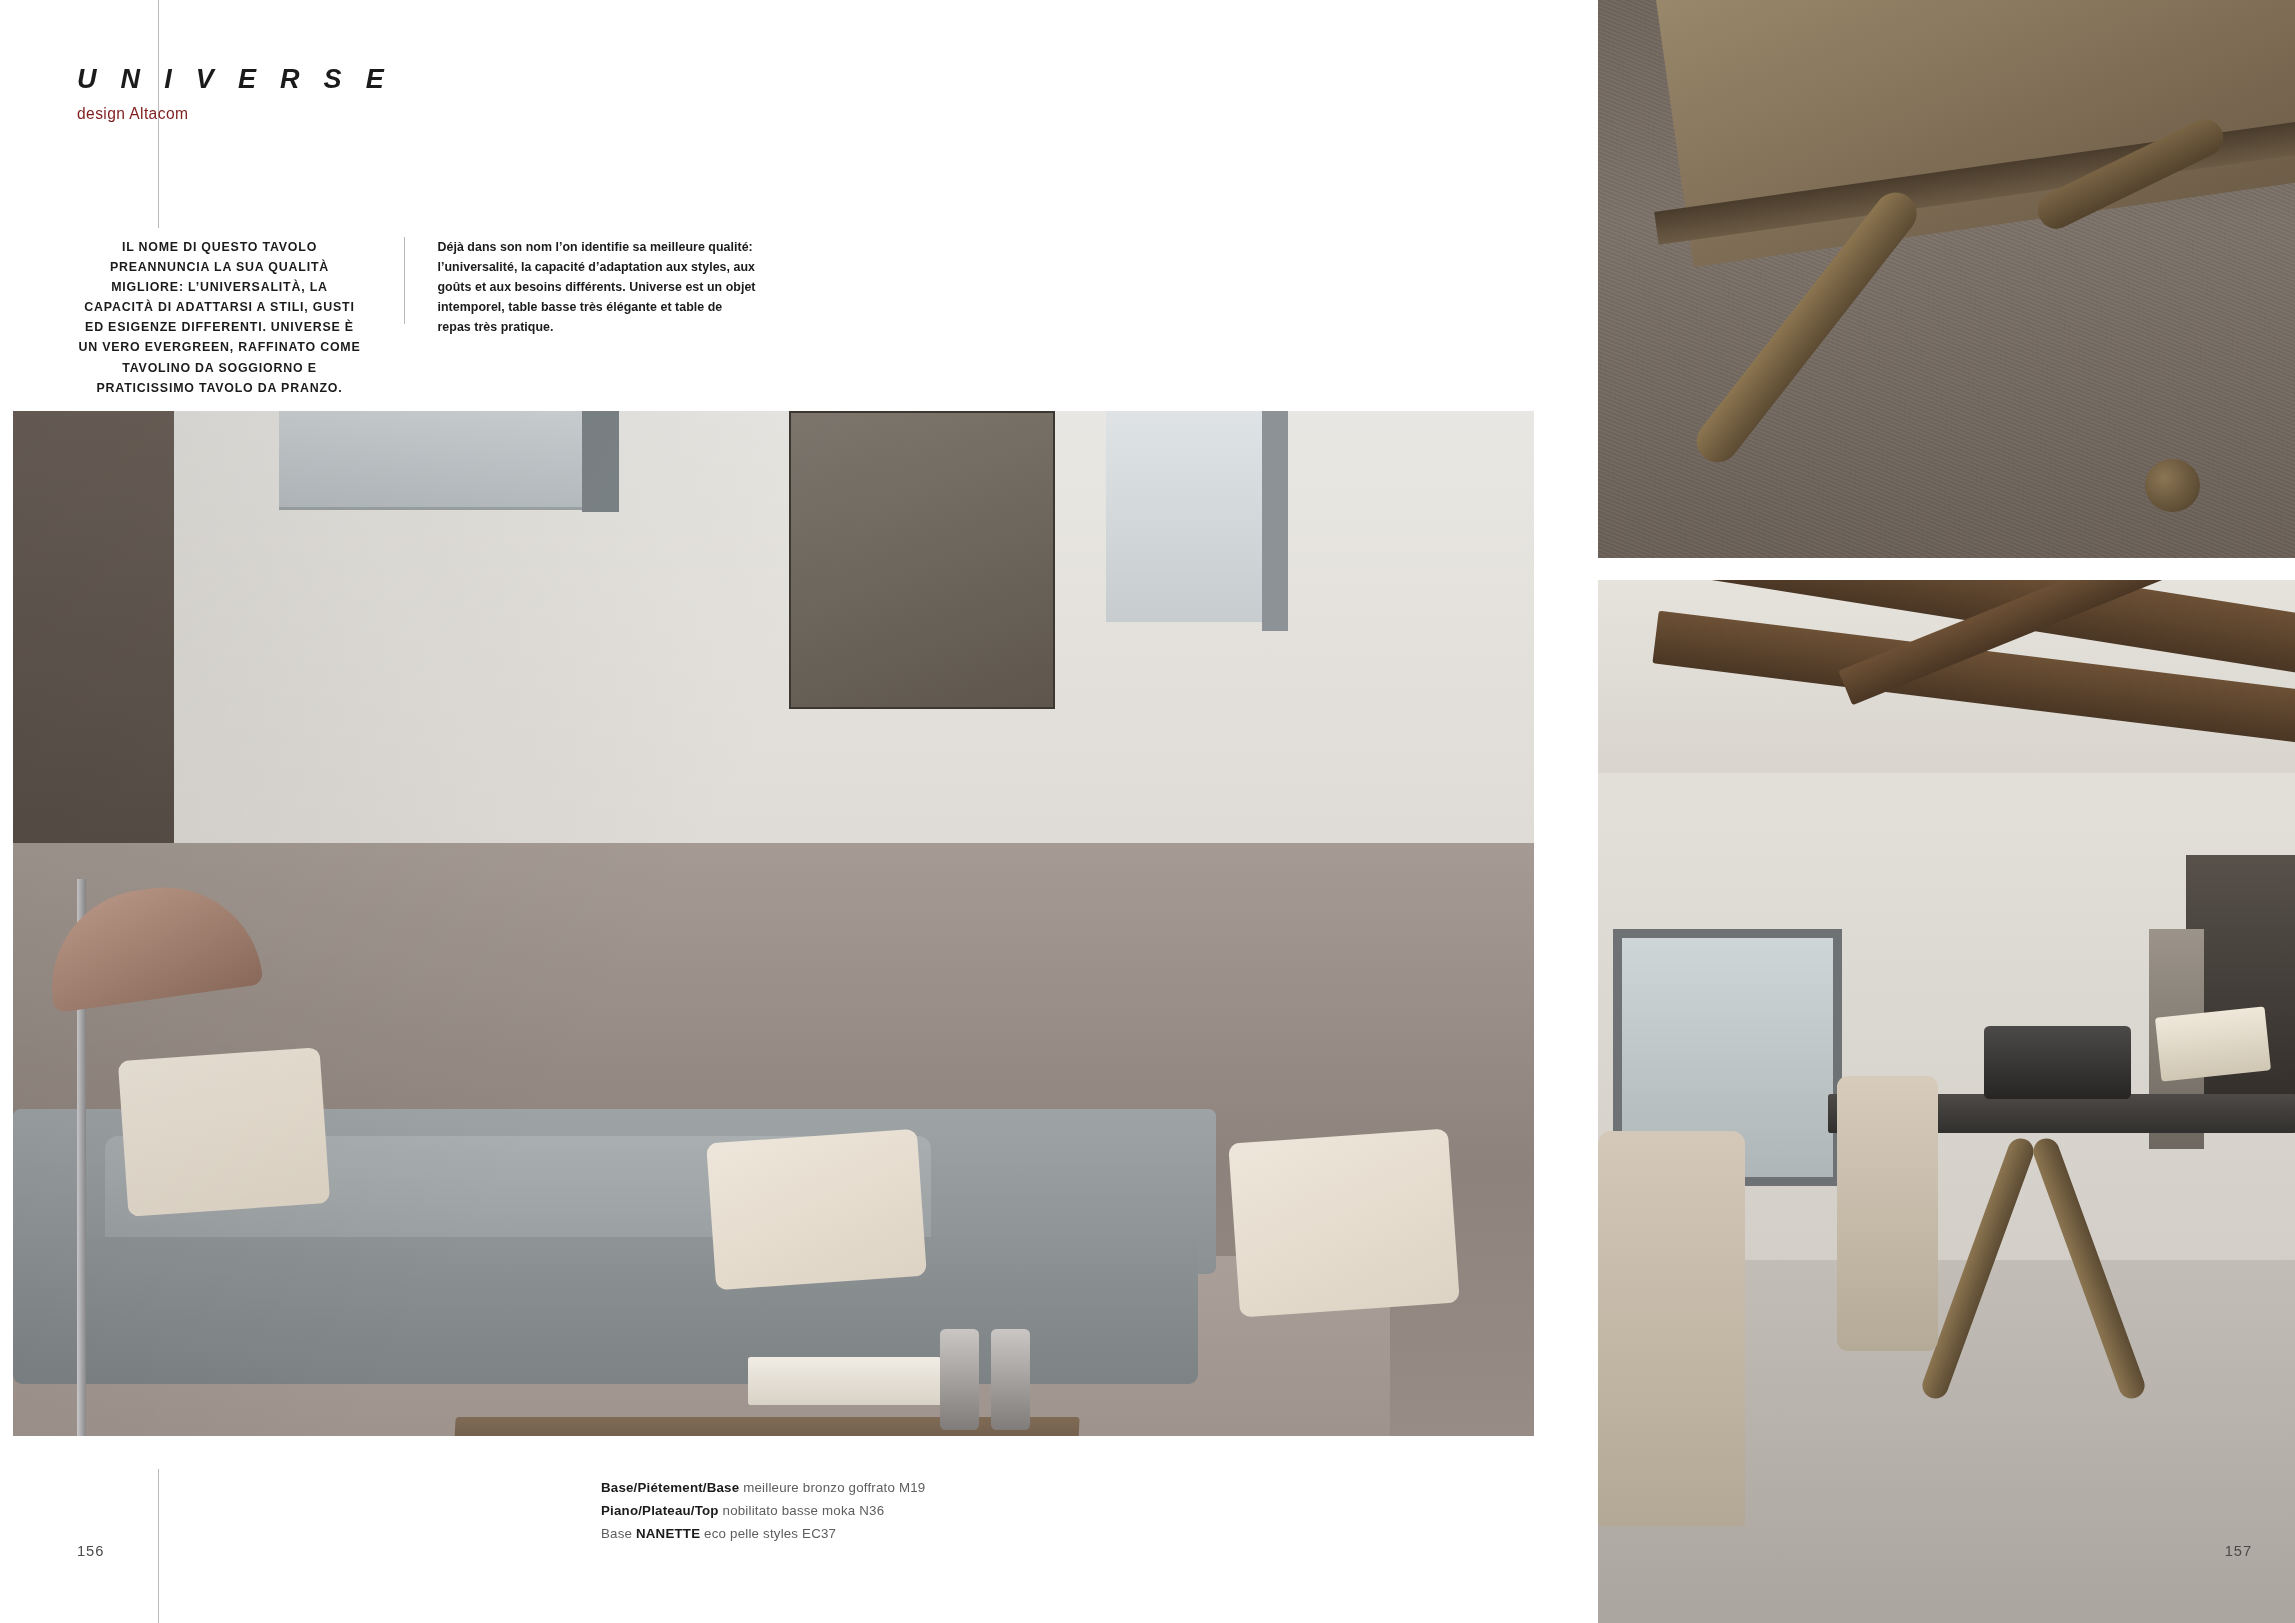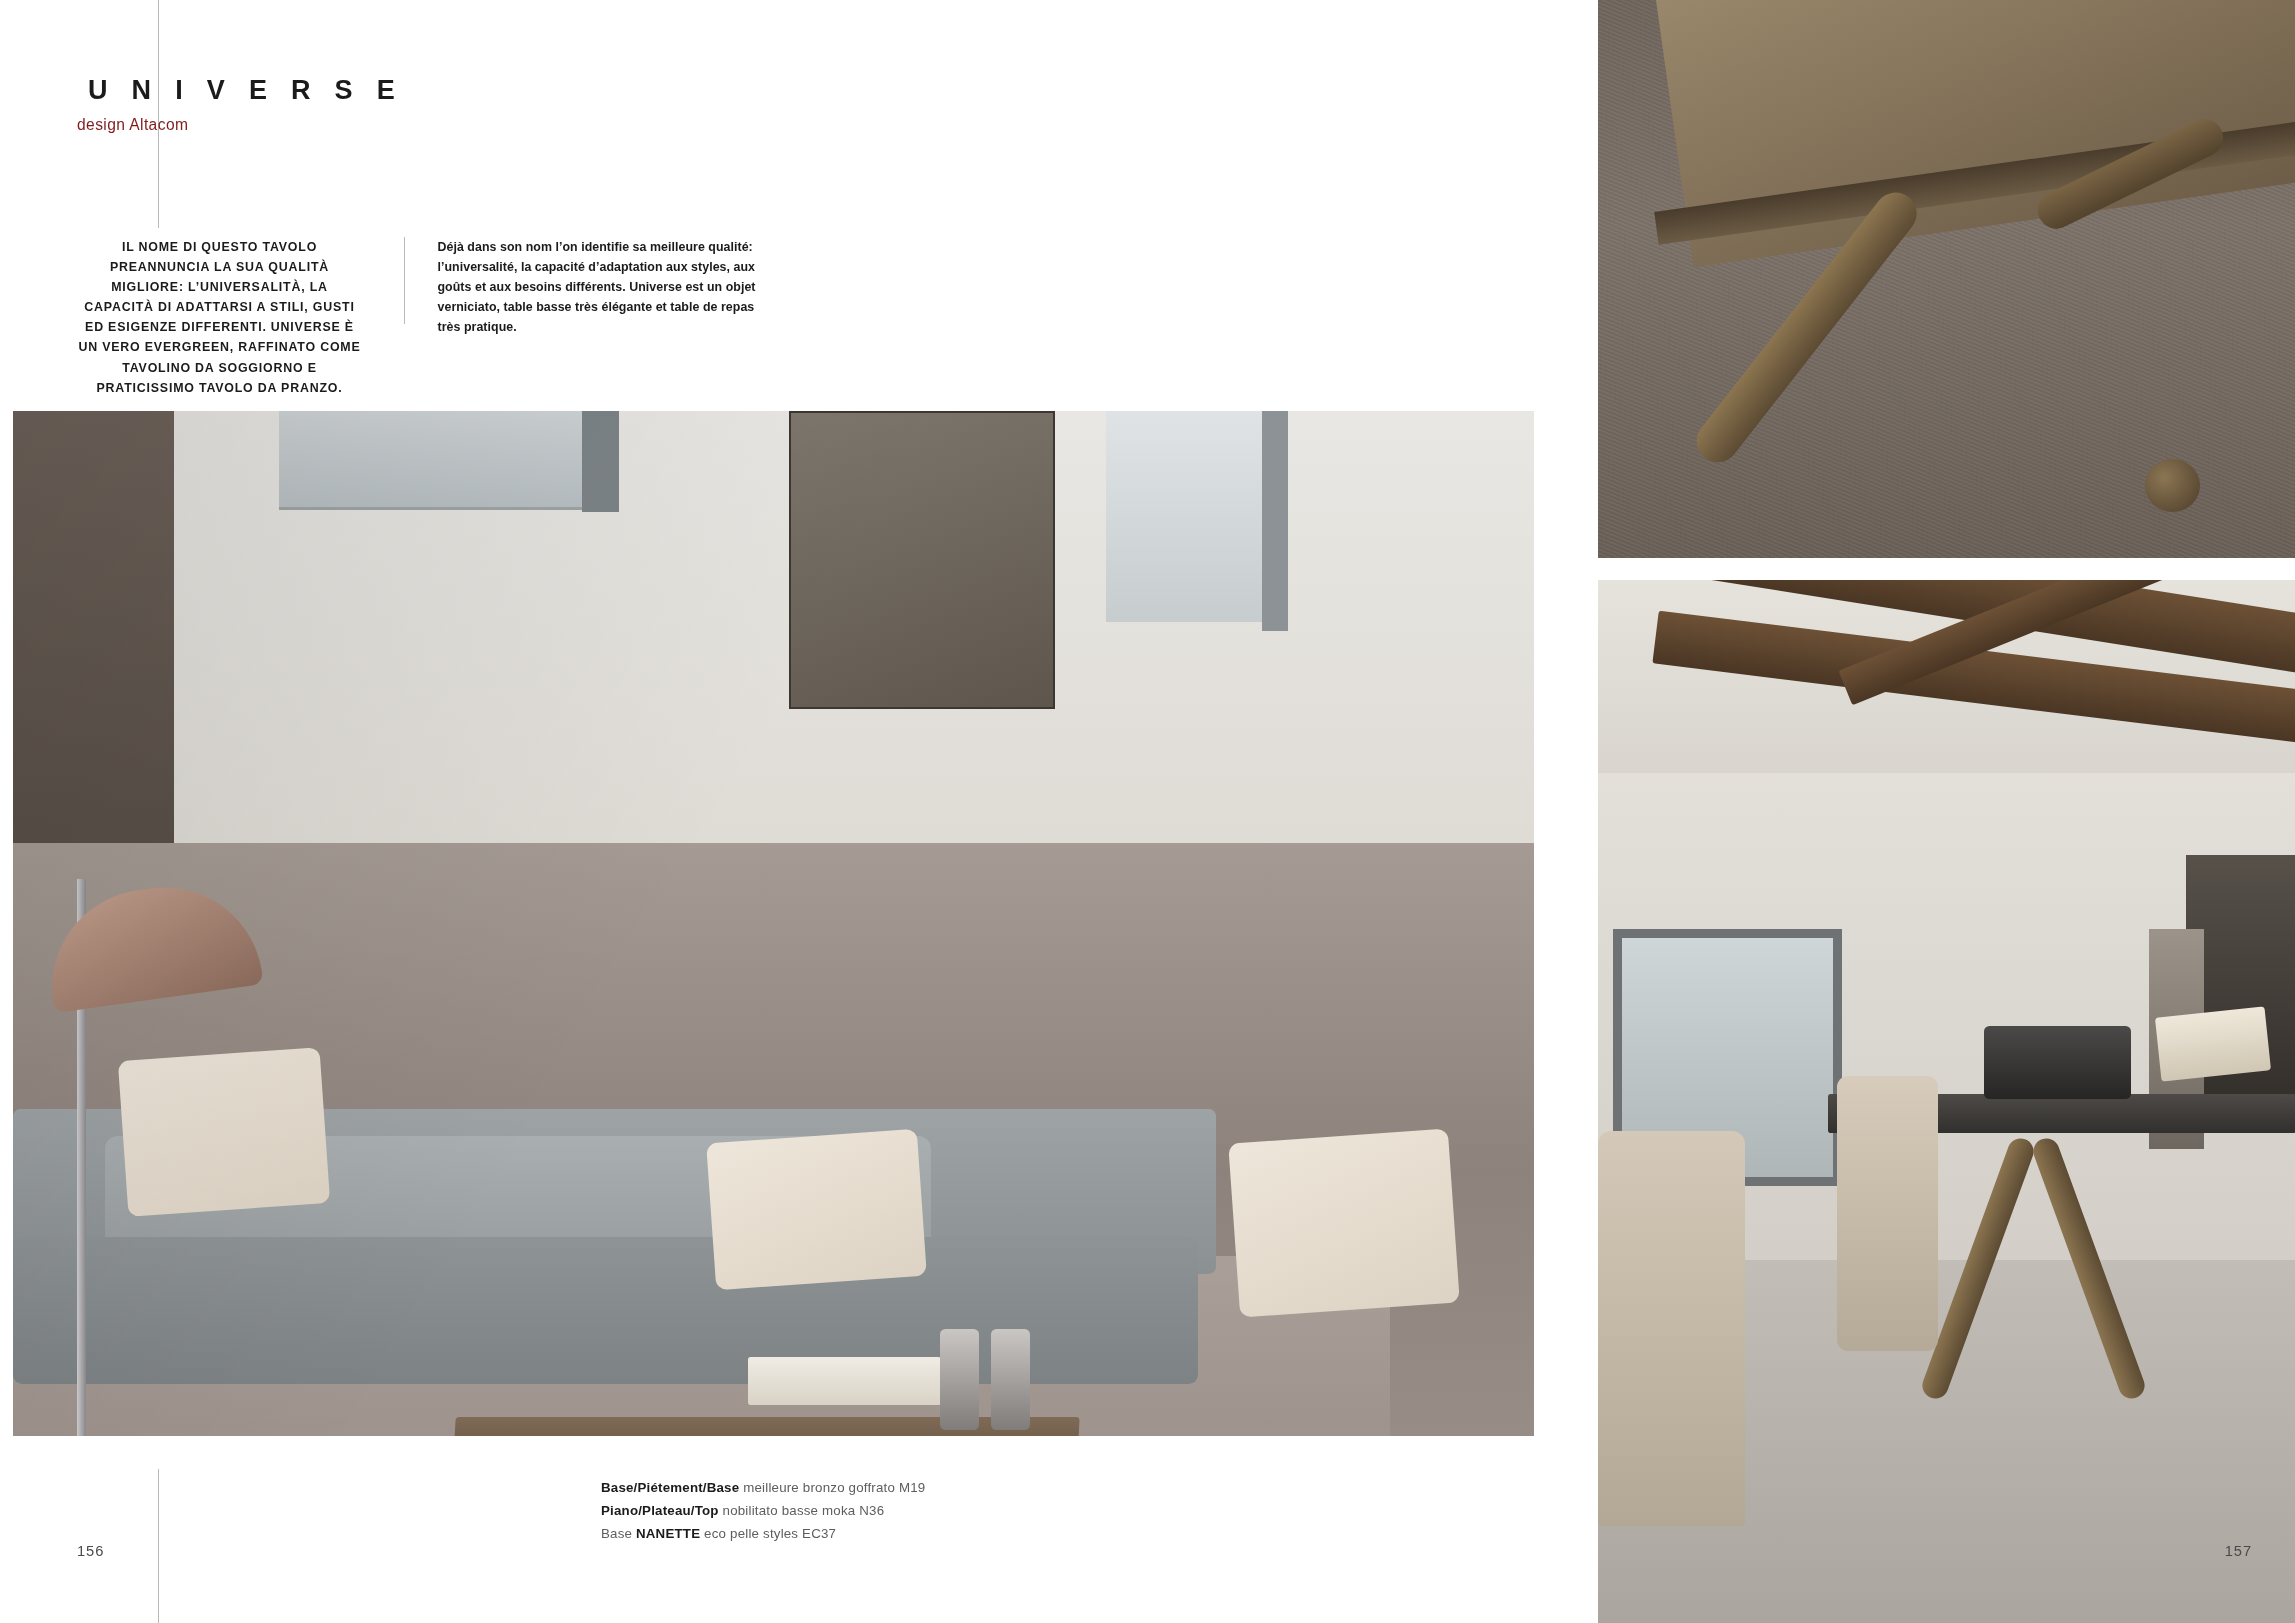--- a/index.html
+++ b/index.html
@@ -59,7 +59,8 @@
     letter-spacing: 8.3px;
     color: #1b1b1b;
     line-height: 1;
-    margin: 11px;
+    margin: 0;
+    font-style: italic;
   }
   .brand-sub {
     font-size: 15.6px;

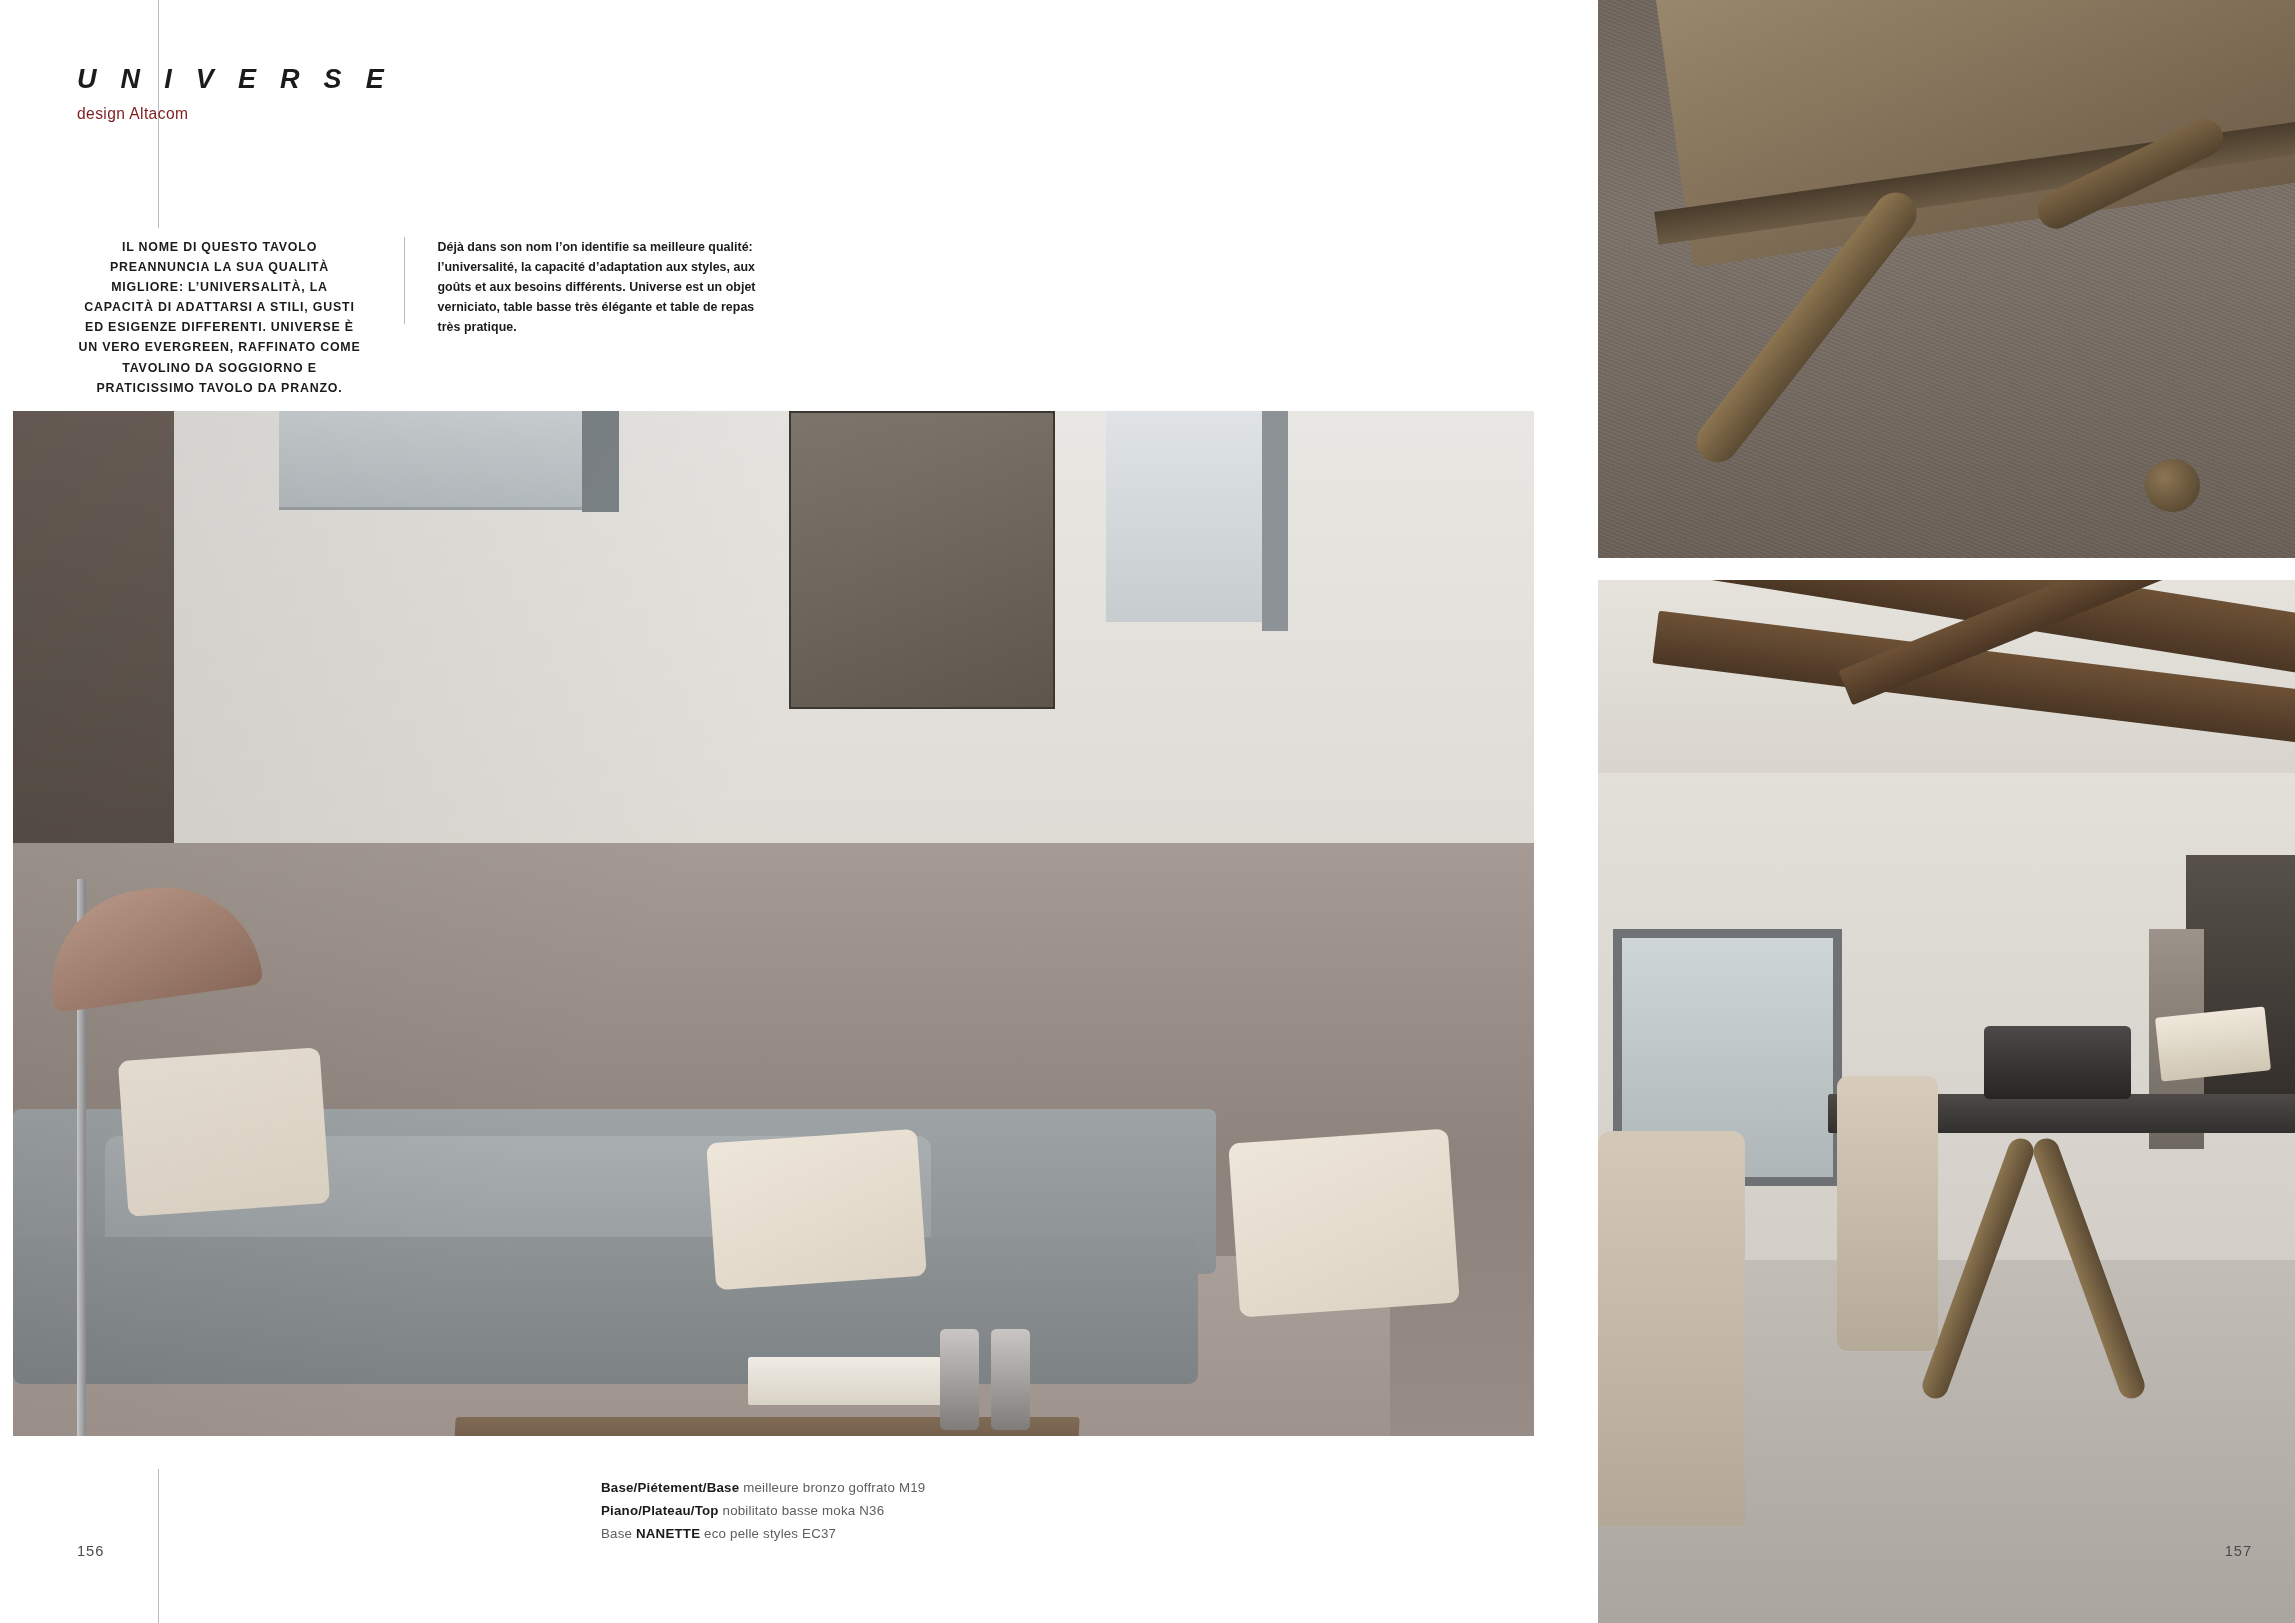--- a/index.html
+++ b/index.html
@@ -410,7 +410,7 @@
         <p class="desc-it">IL NOME DI QUESTO TAVOLO PREANNUNCIA LA SUA QUALITÀ MIGLIORE: L’UNIVERSALITÀ, LA CAPACITÀ DI ADATTARSI A STILI, GUSTI ED ESIGENZE DIFFERENTI. UNIVERSE È UN VERO EVERGREEN, RAFFINATO COME TAVOLINO DA SOGGIORNO E PRATICISSIMO TAVOLO DA PRANZO.</p>
       </div>
       <div class="desc-col c2">
-        <p class="desc-txt">Déjà dans son nom l’on identifie sa meilleure qualité: l’universalité, la capacité d’adaptation aux styles, aux goûts et aux besoins différents. Universe est un objet verniciato, table basse très élégante et table de repas très pratique.</p>
+        <p class="desc-txt">Déjà dans son nom l’on identifie sa meilleure qualité: l’universalité, la capacité d’adaptation aux styles, aux goûts et aux besoins différents. Universe est un objet intemporel, table basse très élégante et table de repas très pratique.</p>
       </div>
     </div>
 

